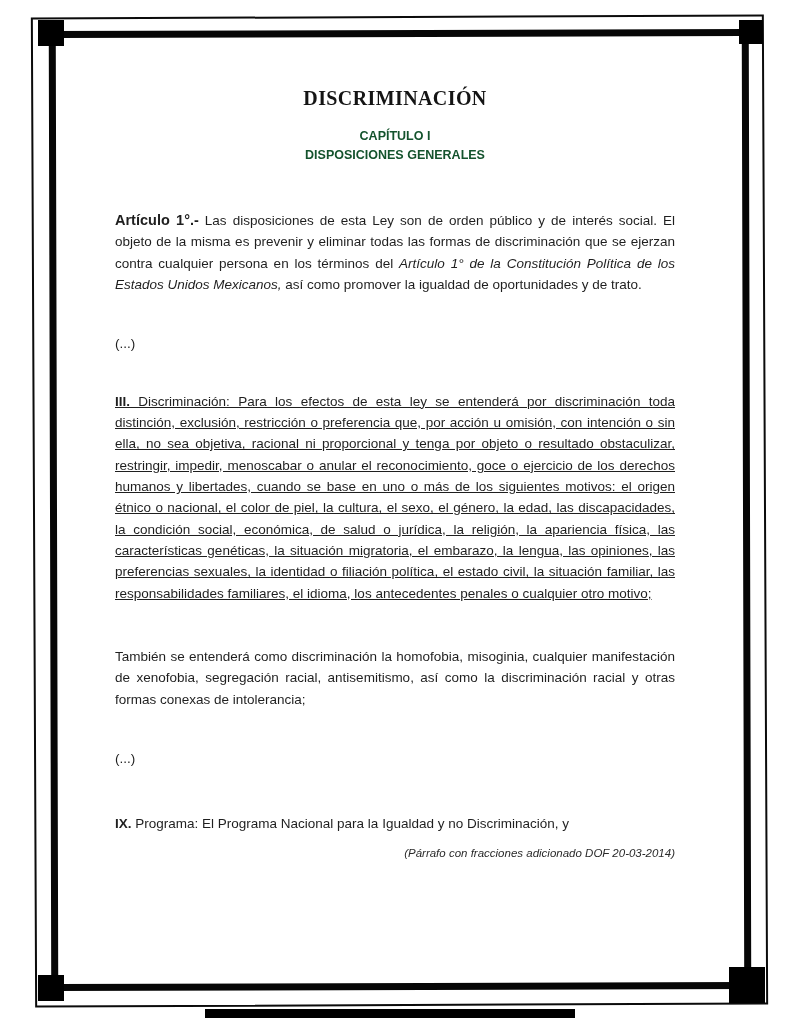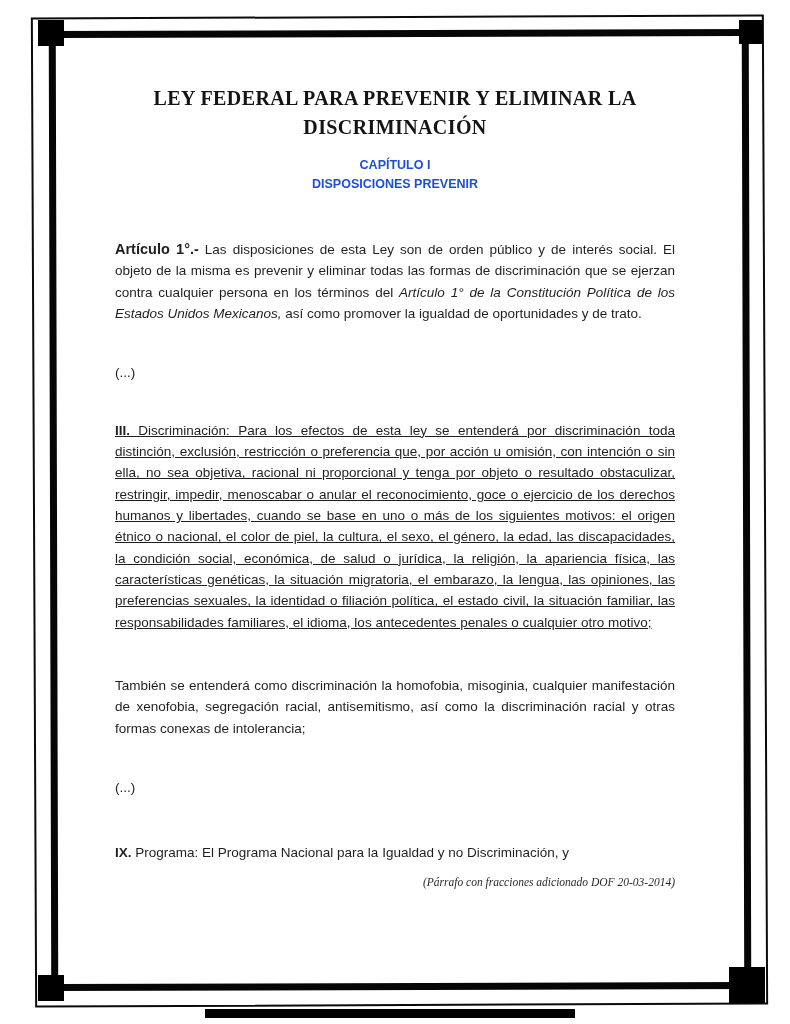--- a/index.html
+++ b/index.html
@@ -107,7 +107,6 @@
   <div class="content">
 
     <h1 class="title">
-      <span class="tline">LEY FEDERAL PARA PREVENIR Y ELIMINAR LA</span>
       <span class="tline">DISCRIMINACIÓN</span>
     </h1>
 

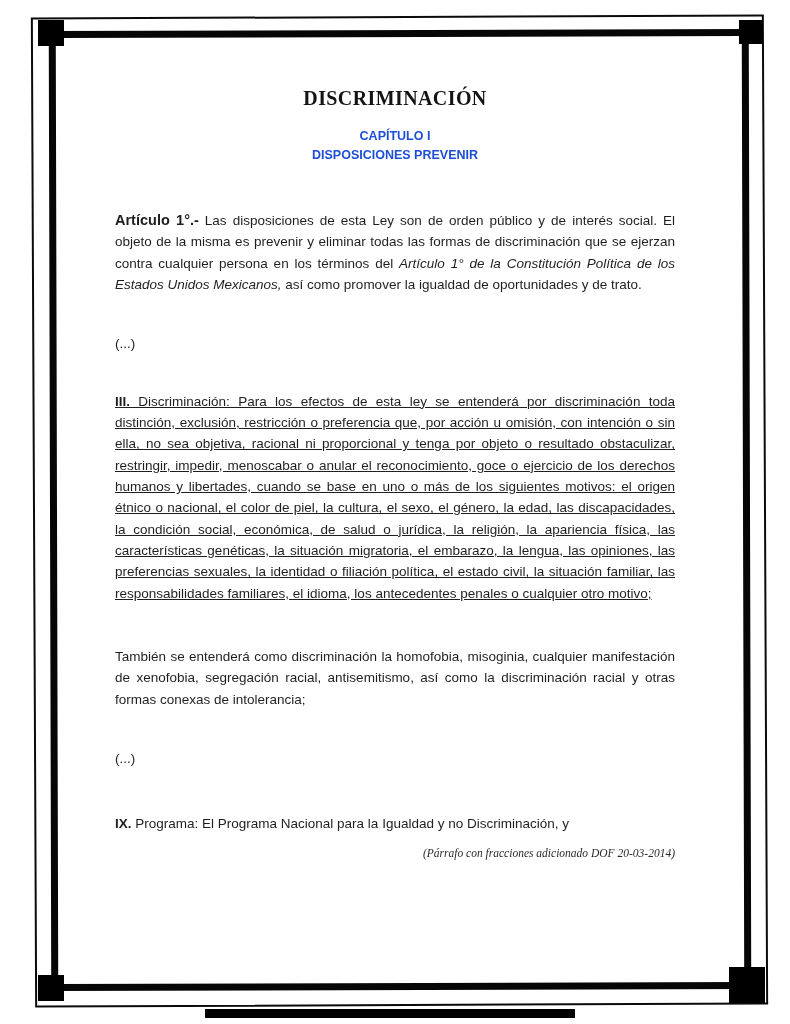--- a/index.html
+++ b/index.html
@@ -65,7 +65,7 @@
     font-weight: 700;
     font-size: 12.5px;
     line-height: 1.5;
-    color: #1d4ed8;
+    color: #14532d;
   }
   .chapter .cline { display: block; }
   p { margin: 12px; }

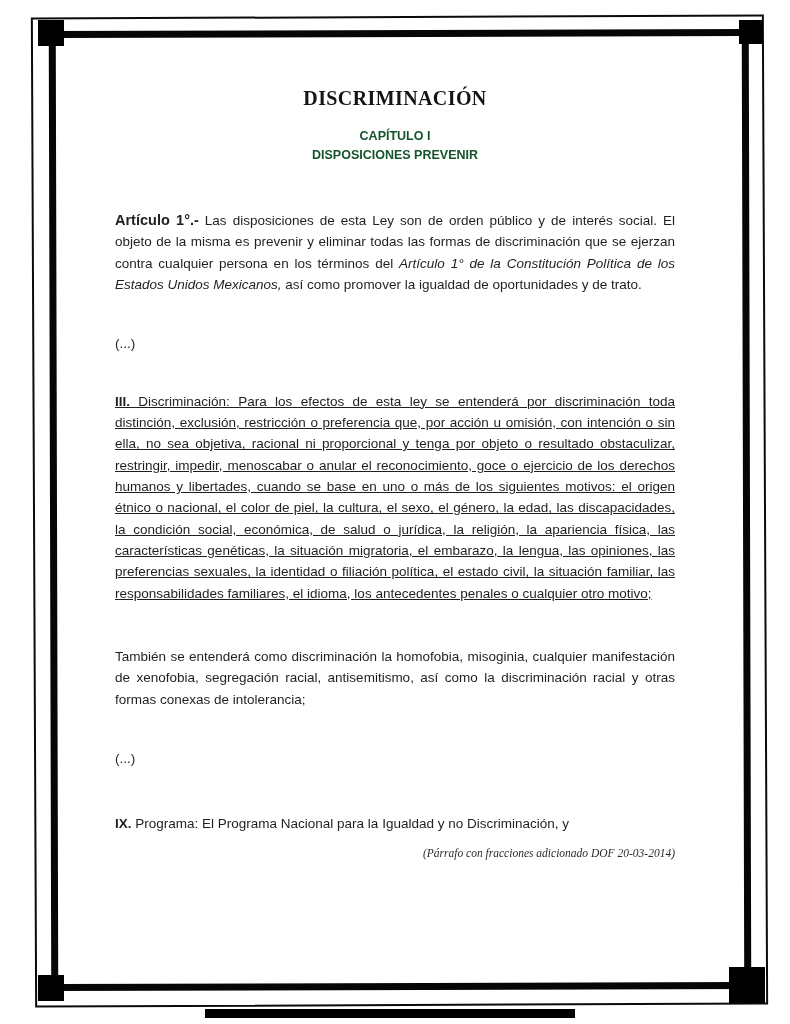--- a/index.html
+++ b/index.html
@@ -112,7 +112,7 @@
 
     <div class="chapter">
       <span class="cline">CAPÍTULO I</span>
-      <span class="cline">DISPOSICIONES PREVENIR</span>
+      <span class="cline">DISPOSICIONES GENERALES</span>
     </div>
 
     <p class="para p-article"><strong>Artículo 1°.-</strong><span> Las disposiciones de esta Ley son de orden público y de interés social. El objeto de la misma es prevenir y eliminar todas las formas de discriminación que se ejerzan contra cualquier persona en los términos del </span><em>Artículo 1° de la Constitución Política de los Estados Unidos Mexicanos,</em><span> así como promover la igualdad de oportunidades y de trato.</span></p>

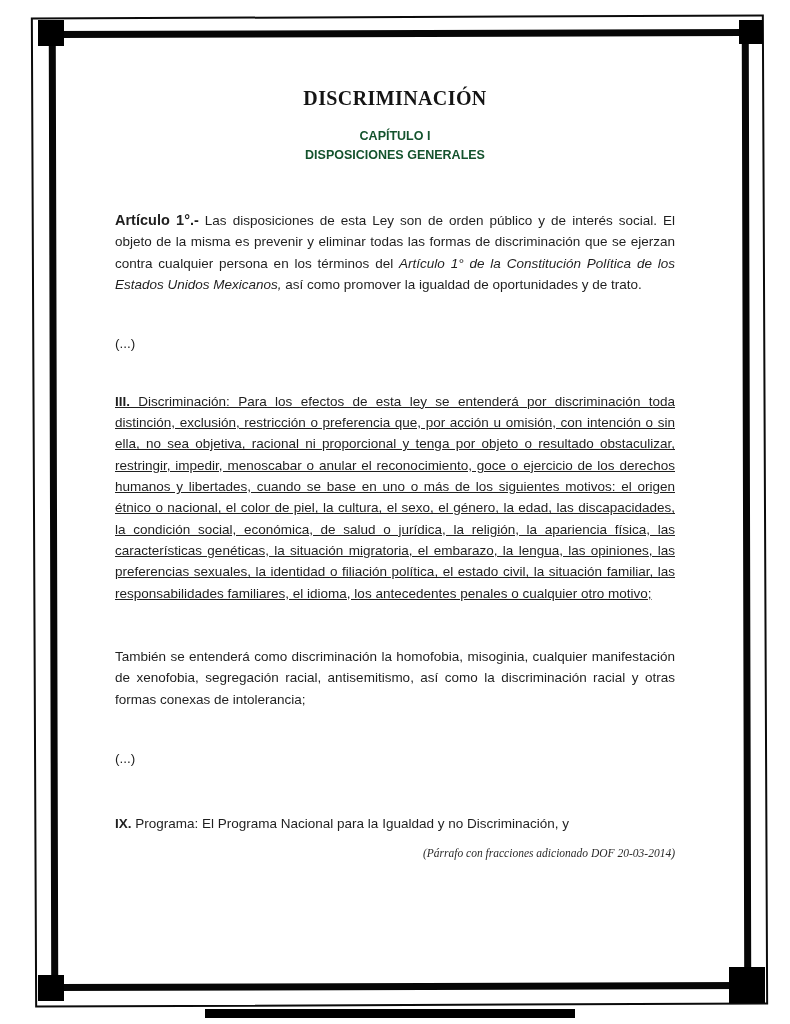--- a/index.html
+++ b/index.html
@@ -88,7 +88,6 @@
     font-style: italic;
     font-size: 11.5px;
     color: #2a2a2a;
-    font-family: Liberation Serif, serif;
   }
 </style>
 </head>

